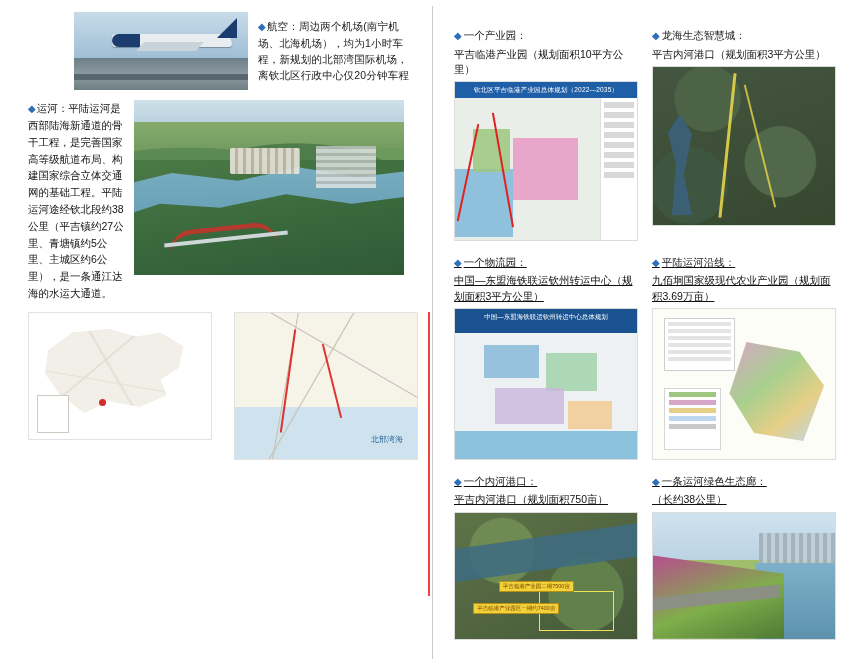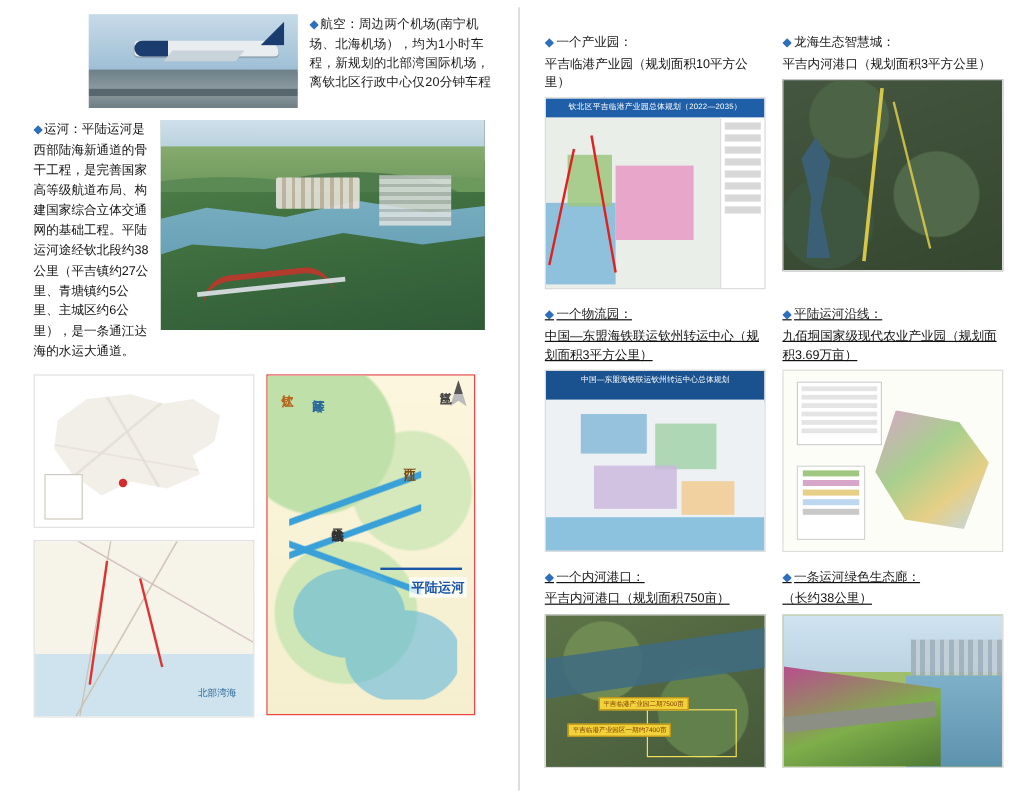--- a/index.html
+++ b/index.html
@@ -42,7 +42,7 @@
   .left-top {
     display: flex;
     gap: 10px;
-    align-items: flex-start;
+    align-items: center;
     padding-left: 46px;
   }
   .photo {

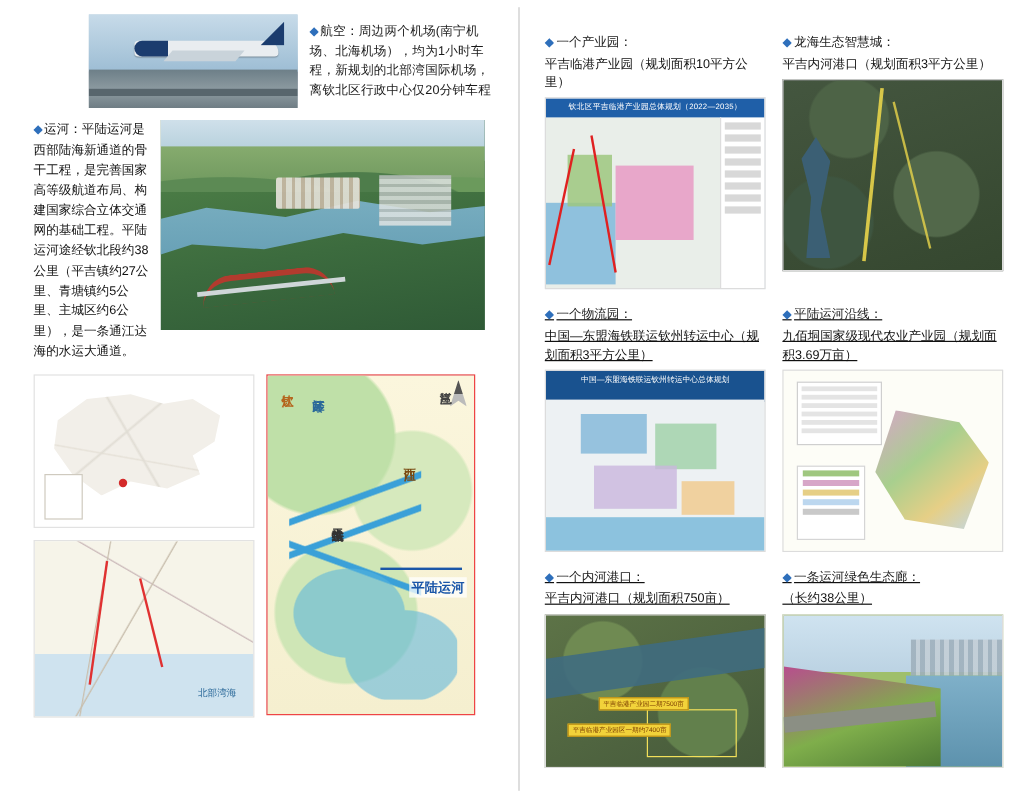--- a/index.html
+++ b/index.html
@@ -176,8 +176,8 @@
   }
   .maps-col {
     display: flex;
-    flex-direction: column;
-    gap: 10px;
+    flex-direction: row;
+    gap: 22px;
   }
   .map-china {
     width: 182px; height: 126px;

